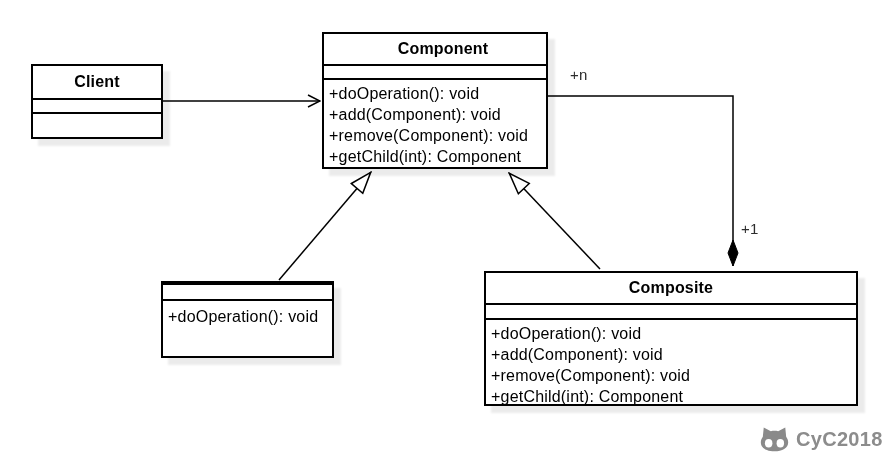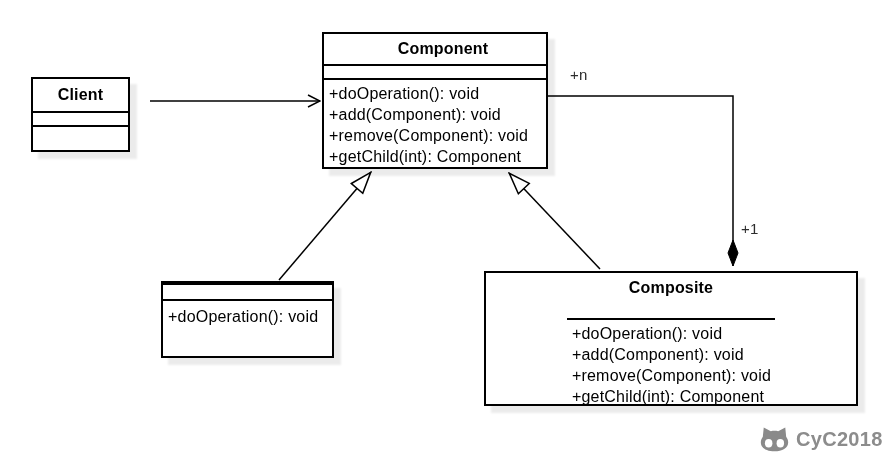--- a/index.html
+++ b/index.html
@@ -49,7 +49,7 @@
     overflow: hidden;
   }
   
-  #class-client   { left: 31px;  top: 64px;  width: 99px; height: 75px; margin-top: 13px; }
+  #class-client   { left: 31px;  top: 64px;  width: 132px; height: 75px; }
   #class-client .uml-title { height: 32px; }
   #class-client .uml-attrs { height: 12px; }
 

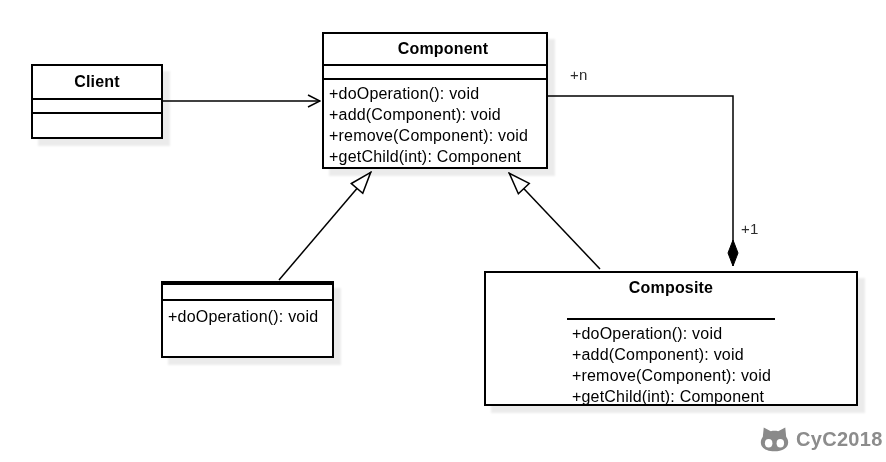--- a/index.html
+++ b/index.html
@@ -62,7 +62,7 @@
   #class-leaf .uml-attrs { height: 14px; }
   #class-leaf .uml-ops   { line-height: 25px; }
 
-  #class-composite { left: 484px; top: 271px; width: 374px; height: 135px; align-items: center; }
+  #class-composite { left: 484px; top: 271px; width: 374px; height: 135px; }
   #class-composite .uml-title { height: 30px; }
   #class-composite .uml-attrs { height: 13px; }
 

